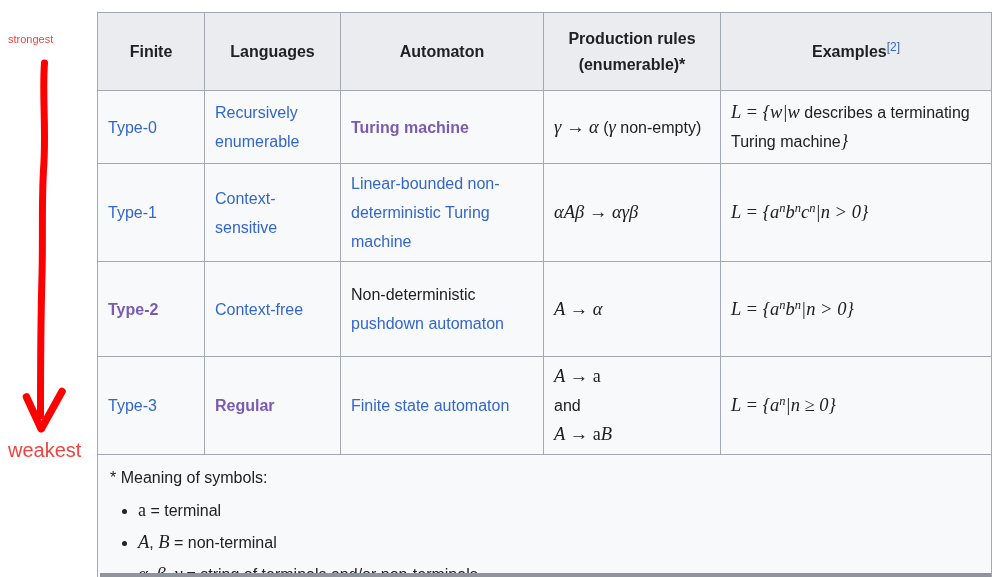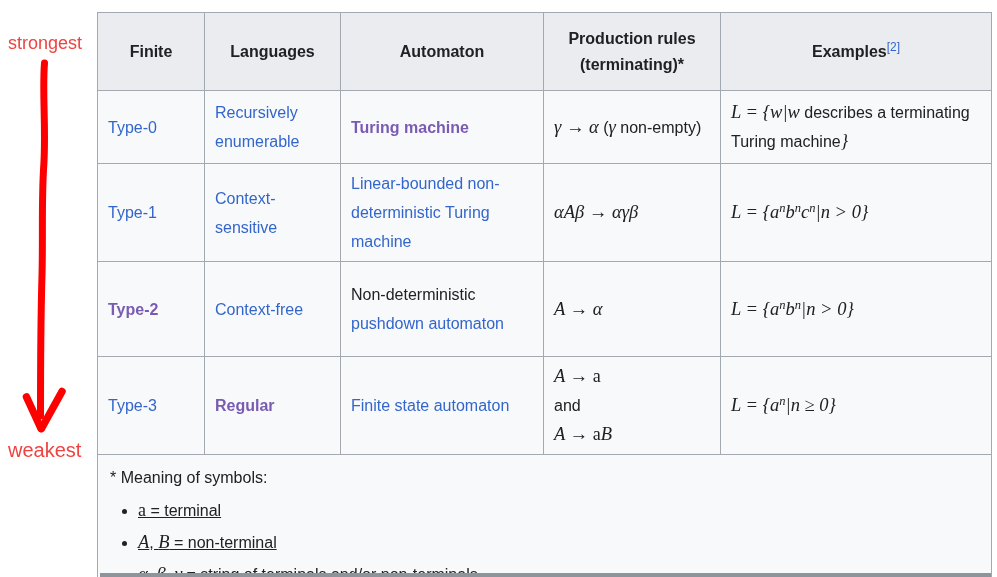--- a/index.html
+++ b/index.html
@@ -9,7 +9,7 @@
     color:#202122;overflow:hidden;
   }
   
-  .anno-label{position:absolute;color:#ee4340;font-size:18px;}
+  .anno-label{position:absolute;color:#ee4340;font-size:11px;}
   #label-strongest{left:8px;top:33px;}
   #label-weakest{left:8px;top:439px;font-size:20px;}
   #arrow-svg{position:absolute;left:0;top:0;}

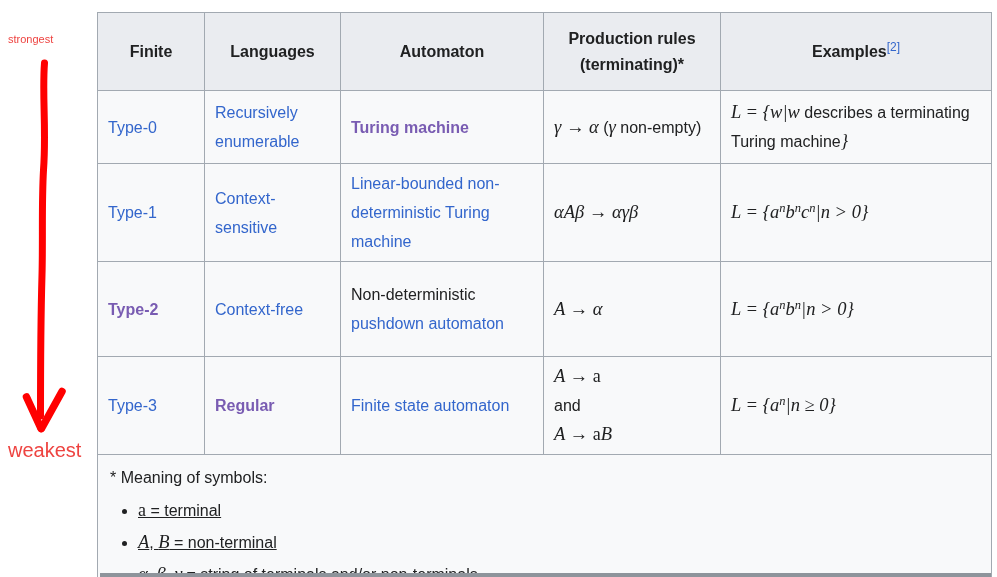--- a/index.html
+++ b/index.html
@@ -75,7 +75,7 @@
         <th><span>Finite</span></th>
         <th><span>Languages</span></th>
         <th><span>Automaton</span></th>
-        <th><span>Production rules (terminating)*</span></th>
+        <th><span>Production rules (enumerable)*</span></th>
         <th><span>Examples</span><sup class="ref"><a>[2]</a></sup></th>
       </tr>
   </thead>

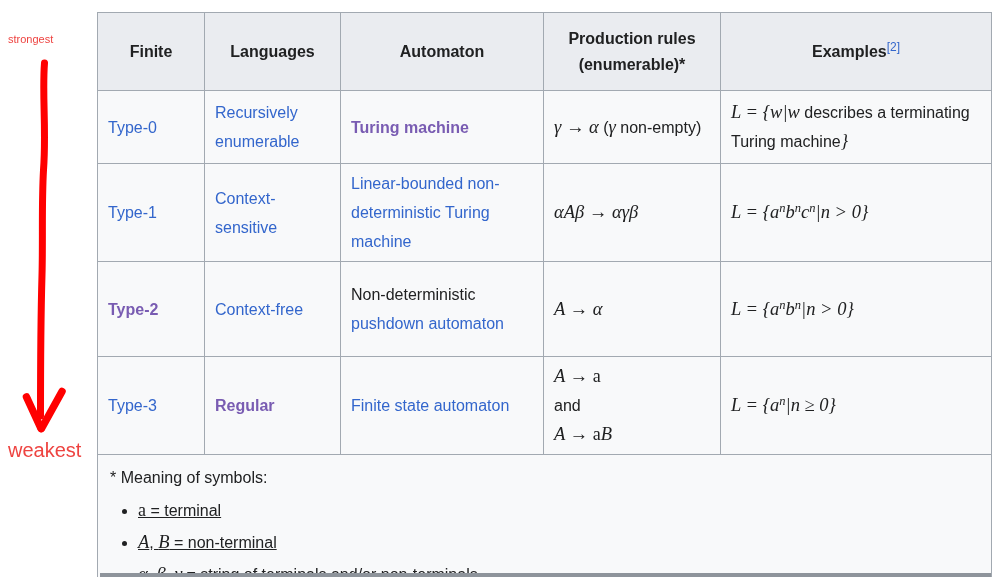--- a/index.html
+++ b/index.html
@@ -36,7 +36,7 @@
   tr.fnote{height:139px;}
   tr.fnote td{vertical-align:top;padding:11px 12px;line-height:24px;}
   tr.fnote ul{margin:9px 0 0 6px;padding-left:22px;}
-  tr.fnote li{margin-bottom:8px;text-decoration:underline;}
+  tr.fnote li{margin-bottom:8px;}
 
   
   .seg-a{color:#3366cc;text-decoration:none;cursor:pointer;}

